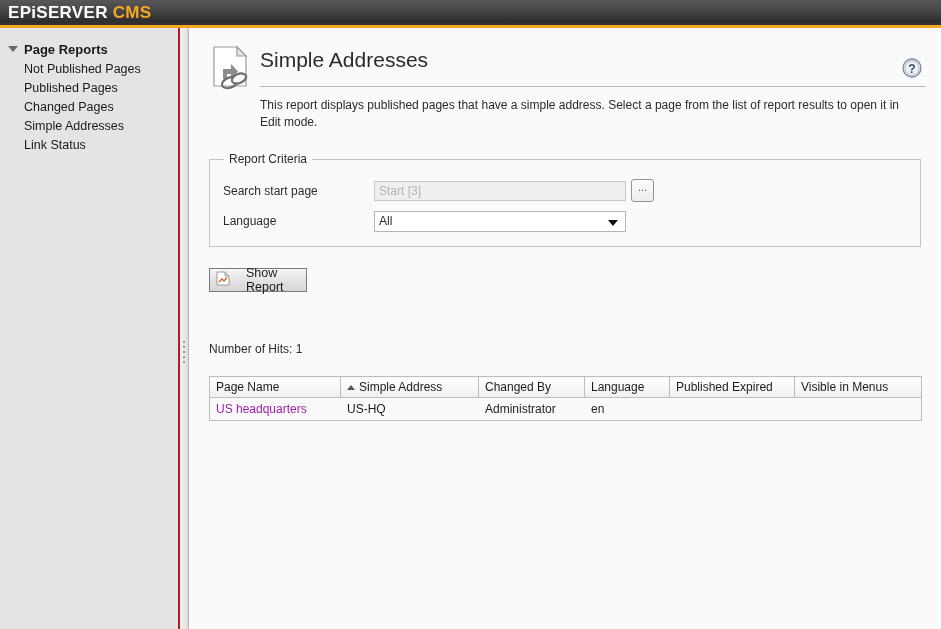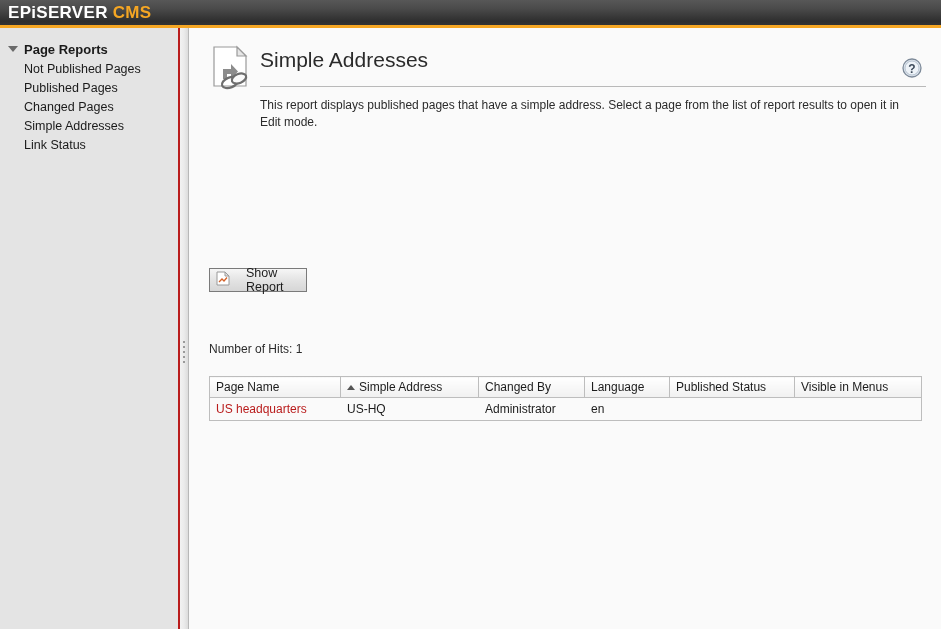--- a/index.html
+++ b/index.html
@@ -397,6 +397,23 @@
     </span>
   </div>
 
+  <div class="criteria">
+    <div class="criteria-legend">Report Criteria</div>
+
+    <div class="field-row r1">
+      <div class="field-label">Search start page</div>
+      <div class="text-input">Start [3]</div>
+      <div class="browse-btn">...</div>
+    </div>
+
+    <div class="field-row r2">
+      <div class="field-label">Language</div>
+      <div class="select-box">
+        <span>All</span>
+        <span class="sel-arrow"></span>
+      </div>
+    </div>
+  </div>
 
   <div class="show-report">
     <span>

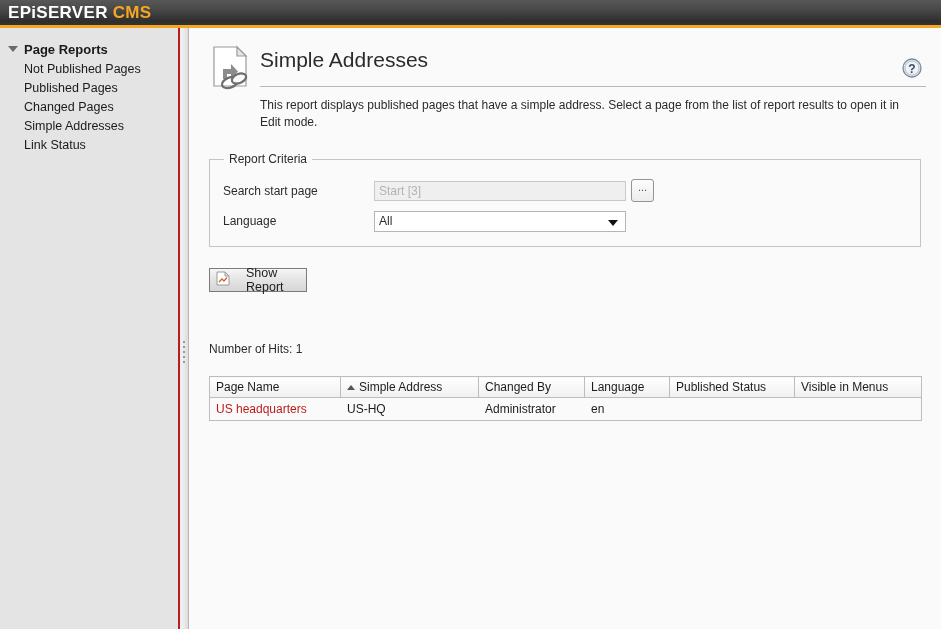--- a/index.html
+++ b/index.html
@@ -443,7 +443,7 @@
         <th><span class="sort-asc"></span><span>Simple Address</span></th>
         <th><span>Changed By</span></th>
         <th><span>Language</span></th>
-        <th><span>Published Status</span></th>
+        <th><span>Published Expired</span></th>
         <th><span>Visible in Menus</span></th>
       </tr>
     </thead>

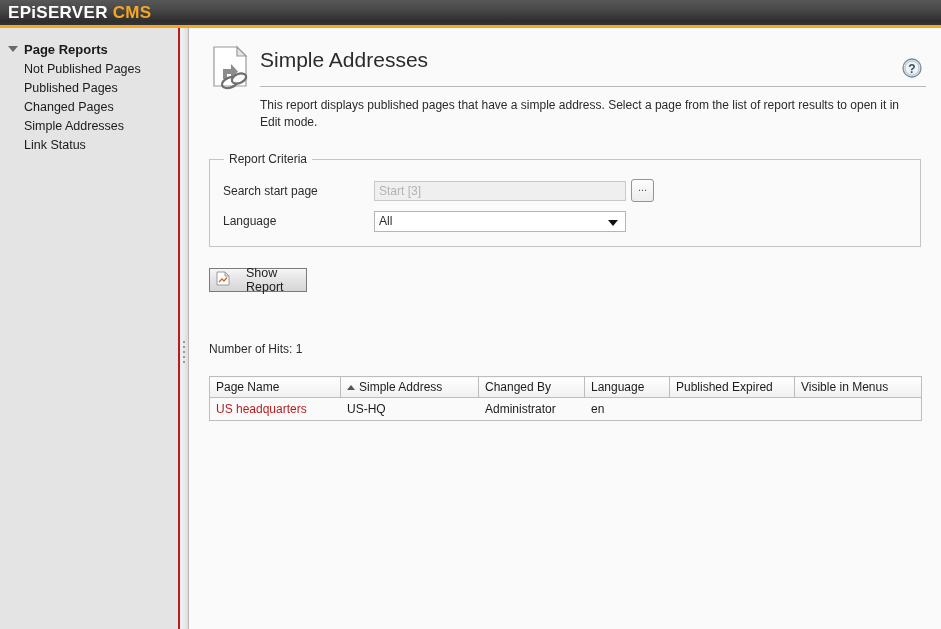--- a/index.html
+++ b/index.html
@@ -334,7 +334,7 @@
     vertical-align: middle;
   }
   .cell-link {
-    color: #b91c1c;
+    color: #a21caf;
     text-decoration: none;
     cursor: pointer;
   }

